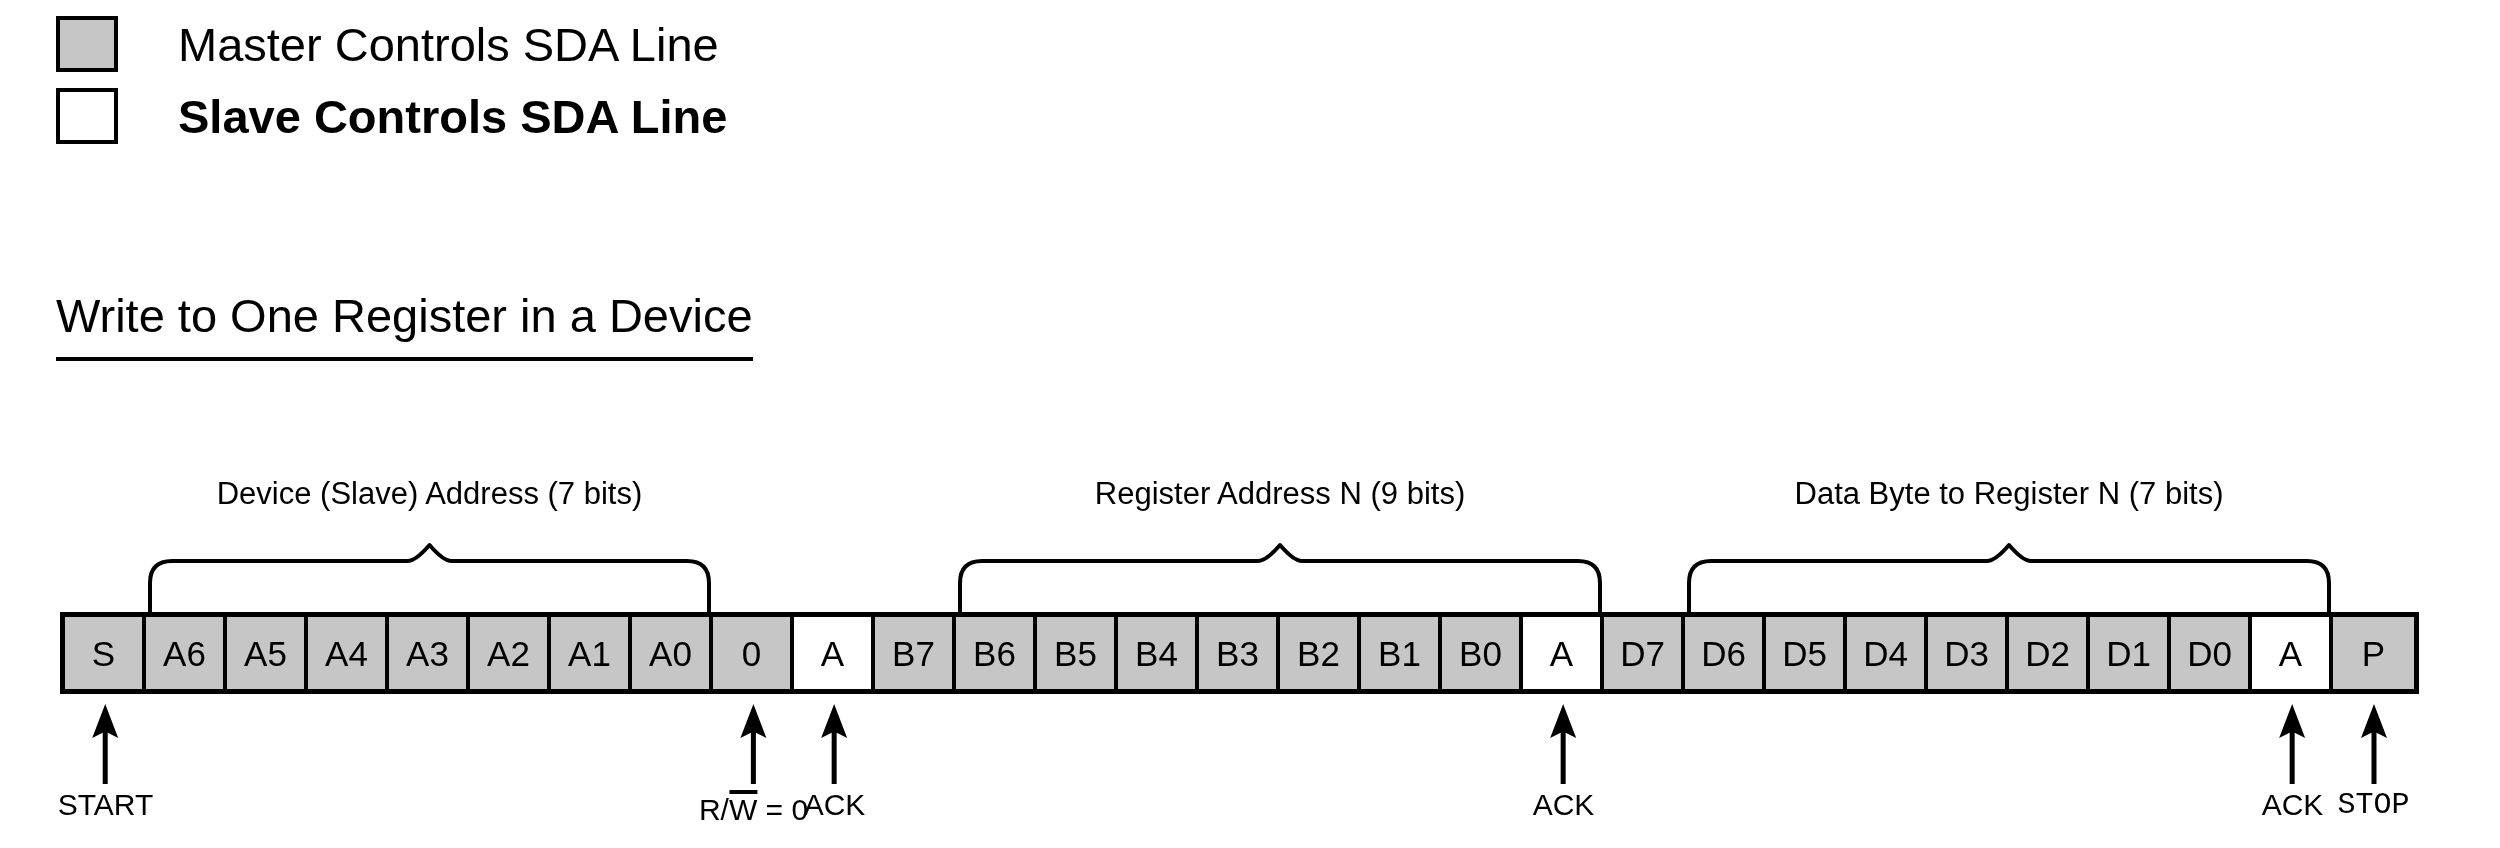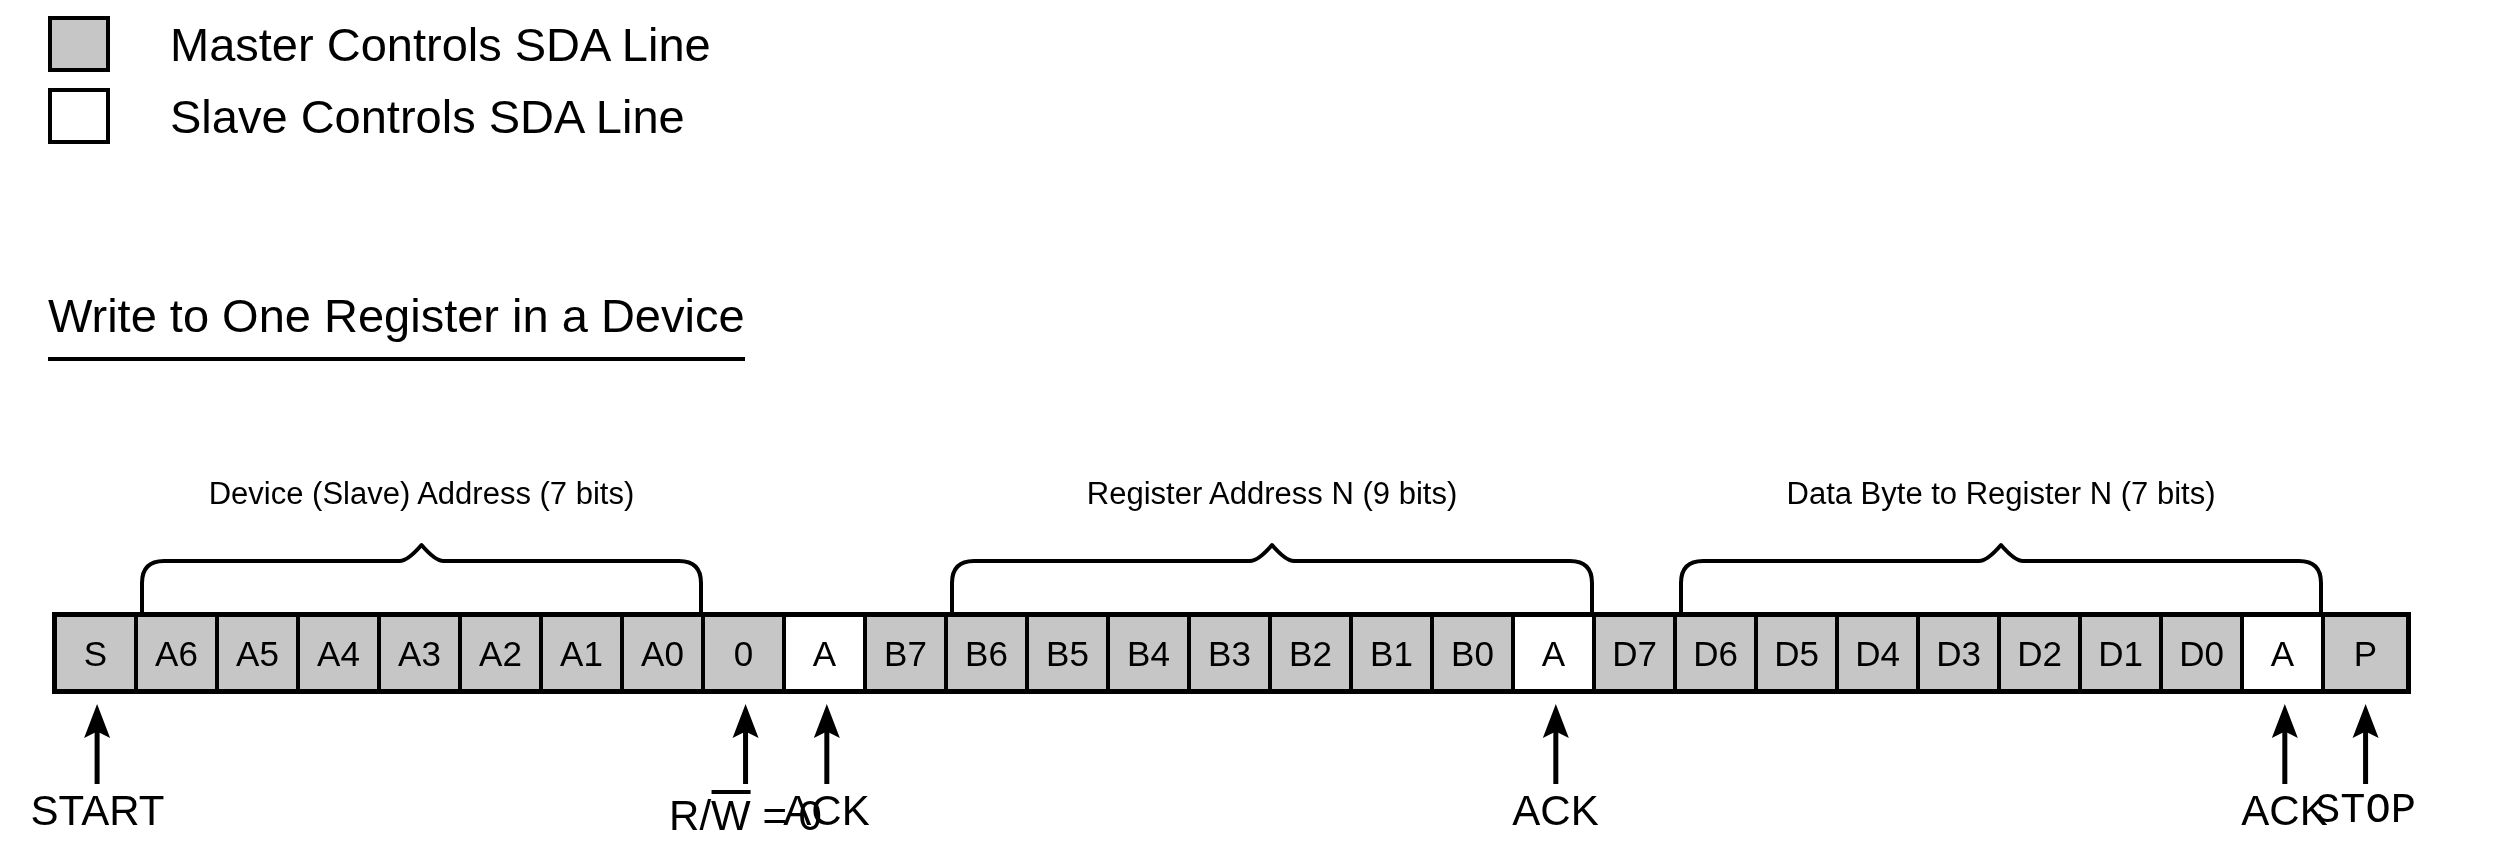--- a/index.html
+++ b/index.html
@@ -11,7 +11,7 @@
     position:relative;
     overflow:hidden;
   }
-  .canvas{position:absolute;left:8px;top:0;width:2148px;height:848px;}
+  .canvas{position:absolute;left:16px;top:0;width:2148px;height:848px;}
 
   
   .legend-row{position:absolute;display:flex;align-items:center;}

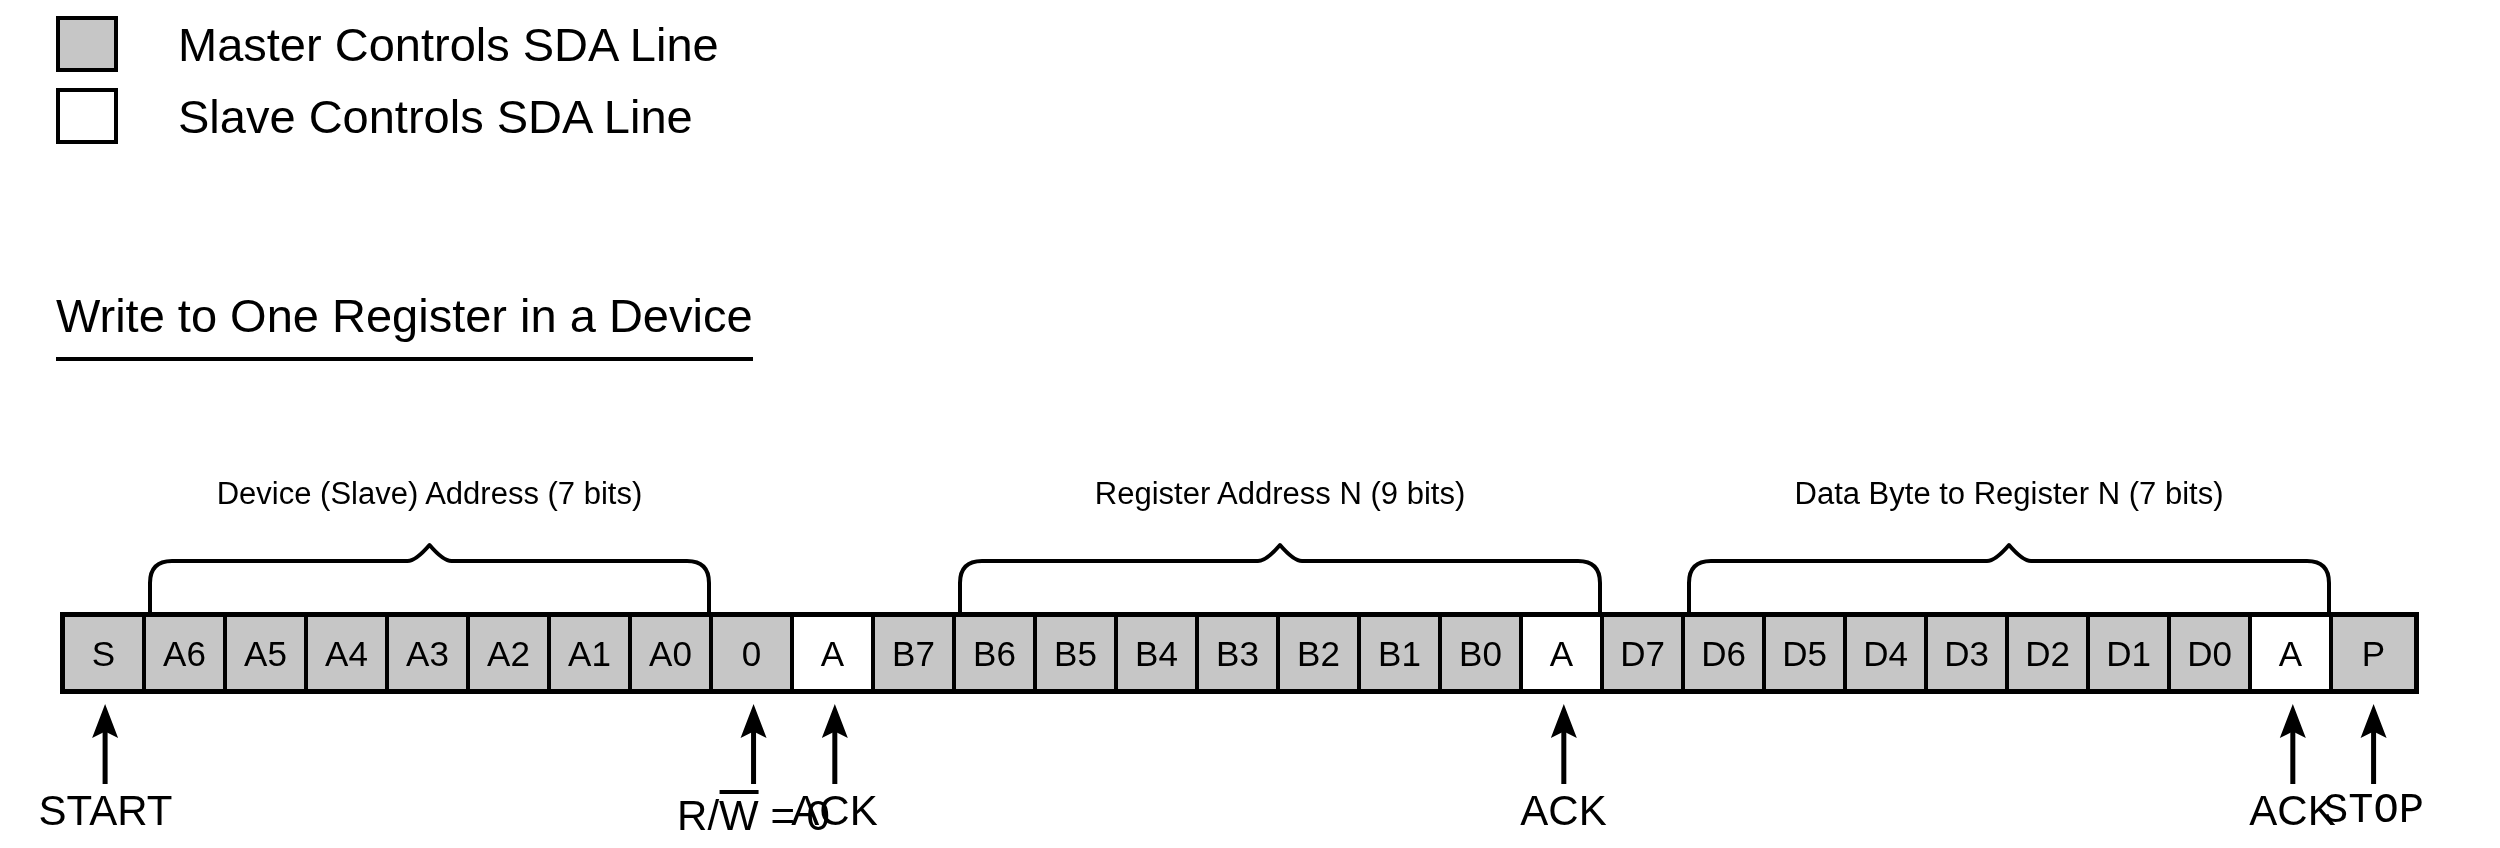--- a/index.html
+++ b/index.html
@@ -102,7 +102,7 @@
     <div class="legend-label">Master Controls SDA Line</div>
   </div>
 
-  <div class="legend-row" id="legend-1" style="left:40px;top:88px;">
+  <div class="legend-row" id="legend-1" style="left:40px;top:88px;font-weight:bold;">
     <div class="legend-swatch slave"></div>
     <div class="legend-label">Slave Controls SDA Line</div>
   </div>

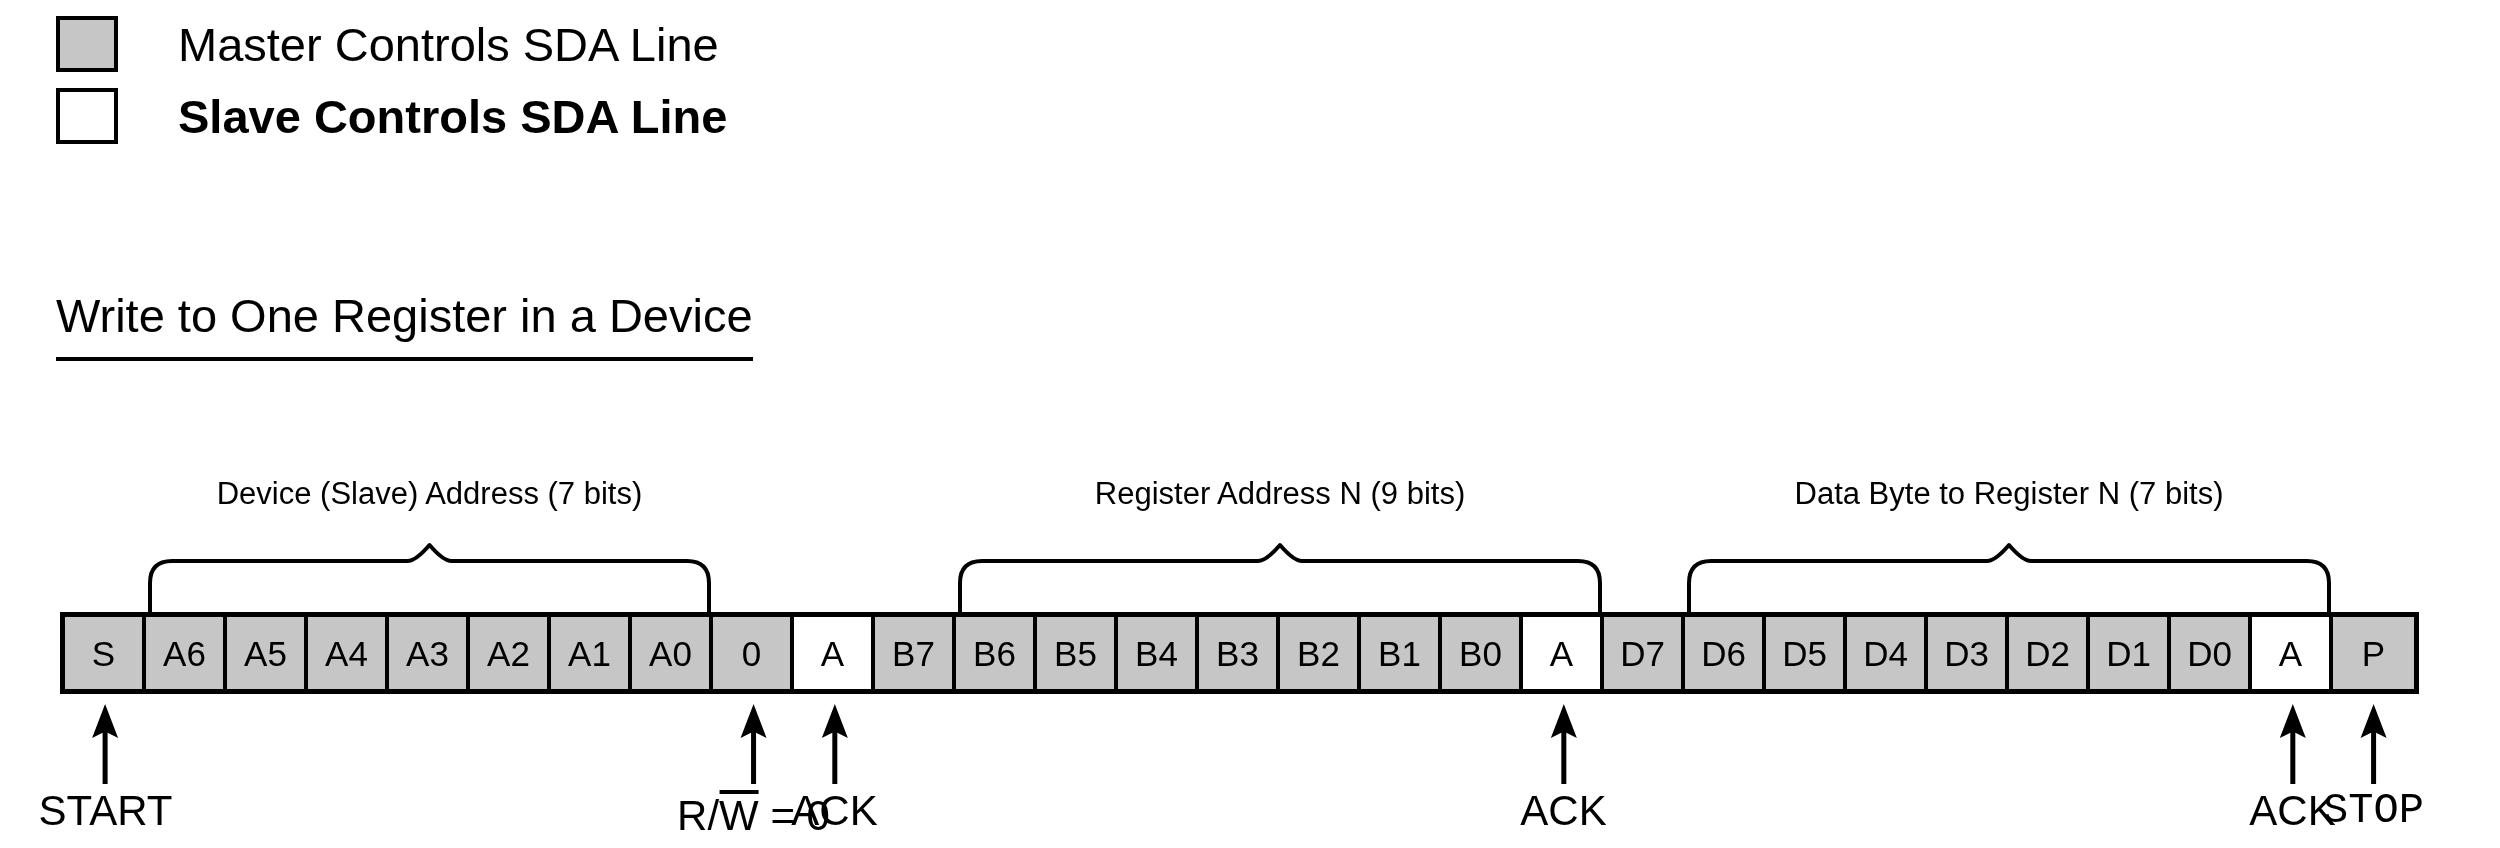--- a/index.html
+++ b/index.html
@@ -83,7 +83,7 @@
   .marker{position:absolute;transform:translateX(-50%);text-align:center;}
   .marker .arrow{margin:0 auto;display:block;}
   .marker .mlabel{
-    font-size:42px;line-height:1;white-space:nowrap;margin-top:6px;
+    font-size:30px;line-height:1;white-space:nowrap;margin-top:6px;
   }
   .ovl{
     border-top:4px solid #000;

